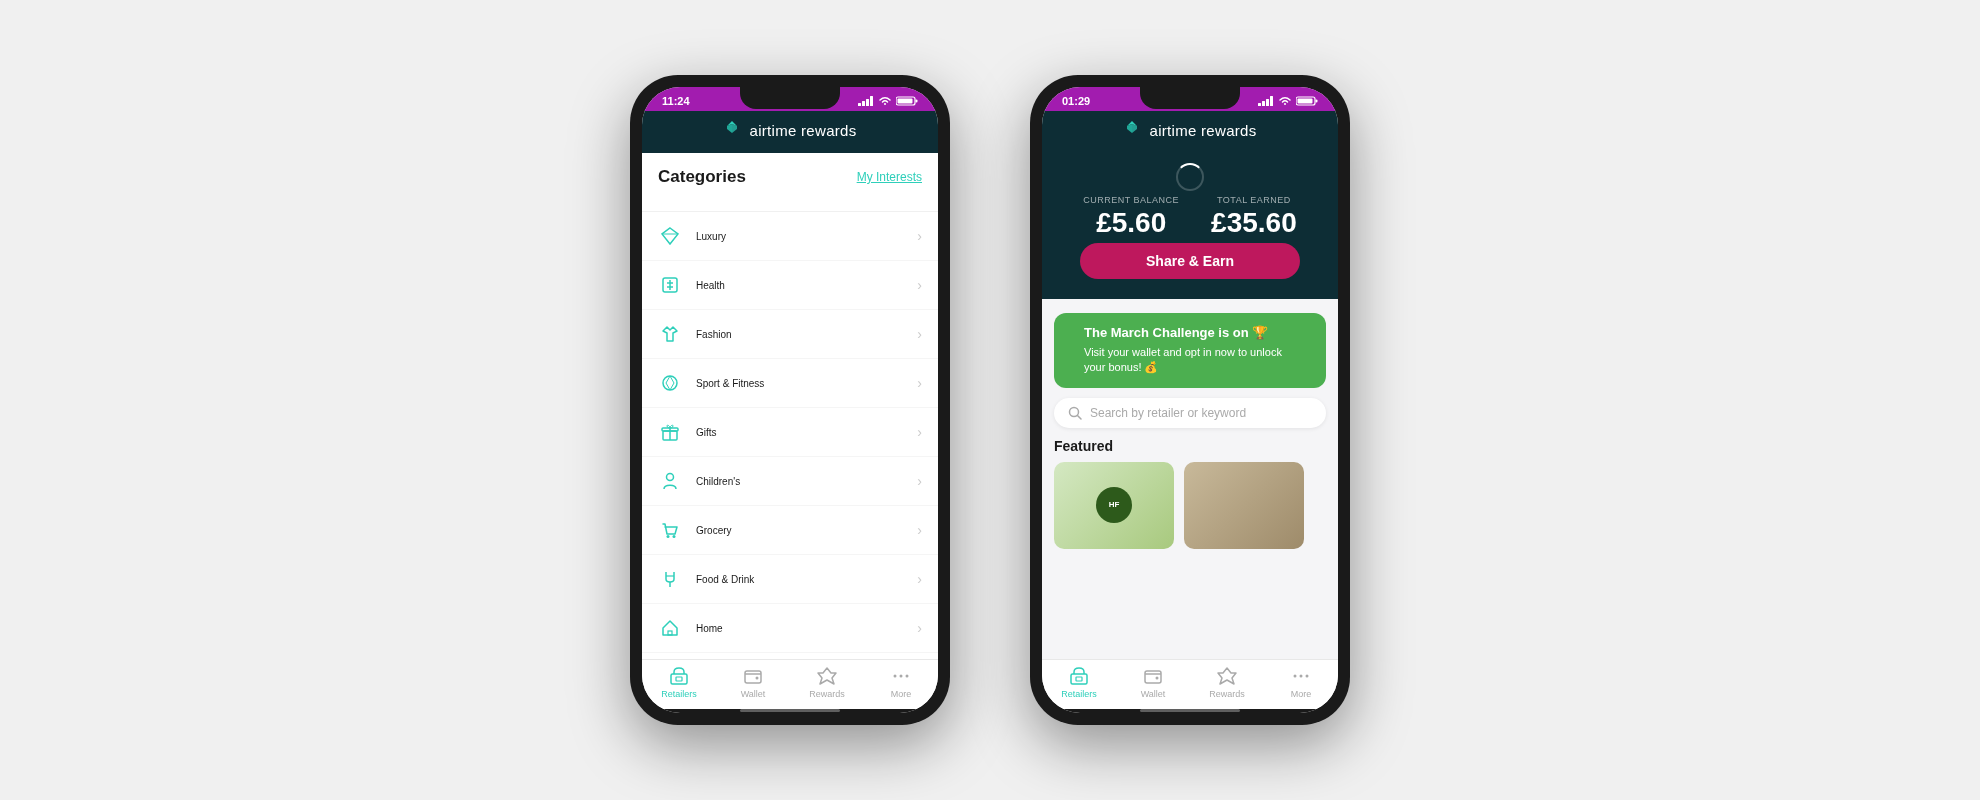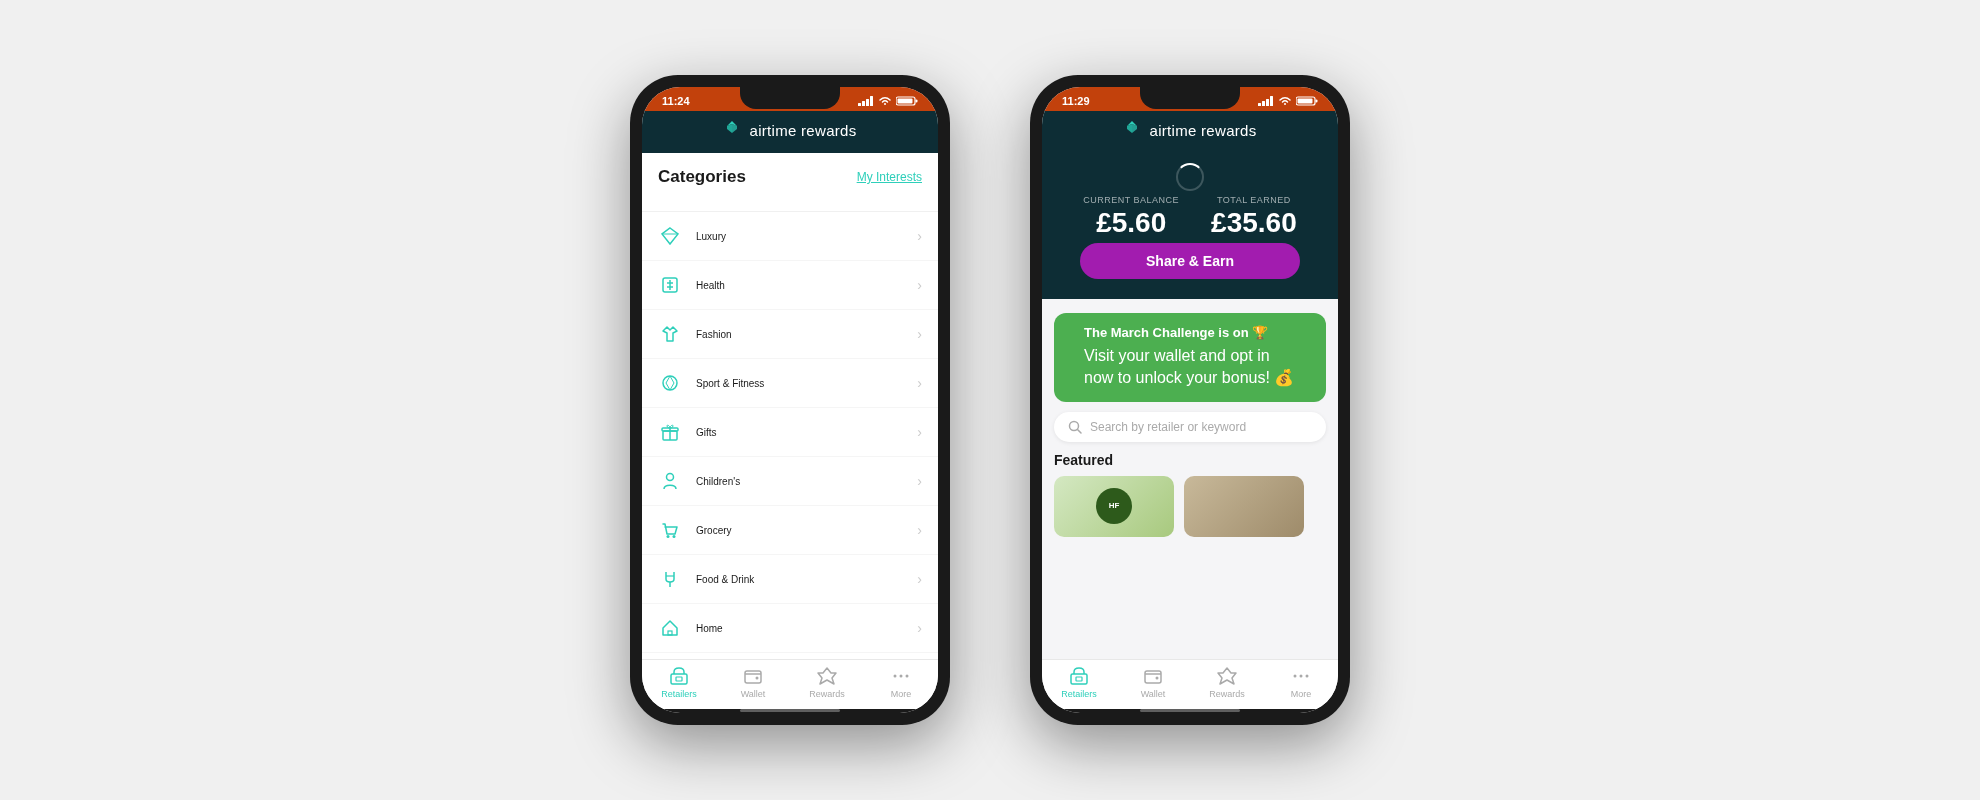--- a/index.html
+++ b/index.html
@@ -37,7 +37,7 @@
     }
     
     .status-bar {
-      background: #c2410c;
+      background: #a21caf;
       display: flex;
       justify-content: space-between;
       align-items: center;

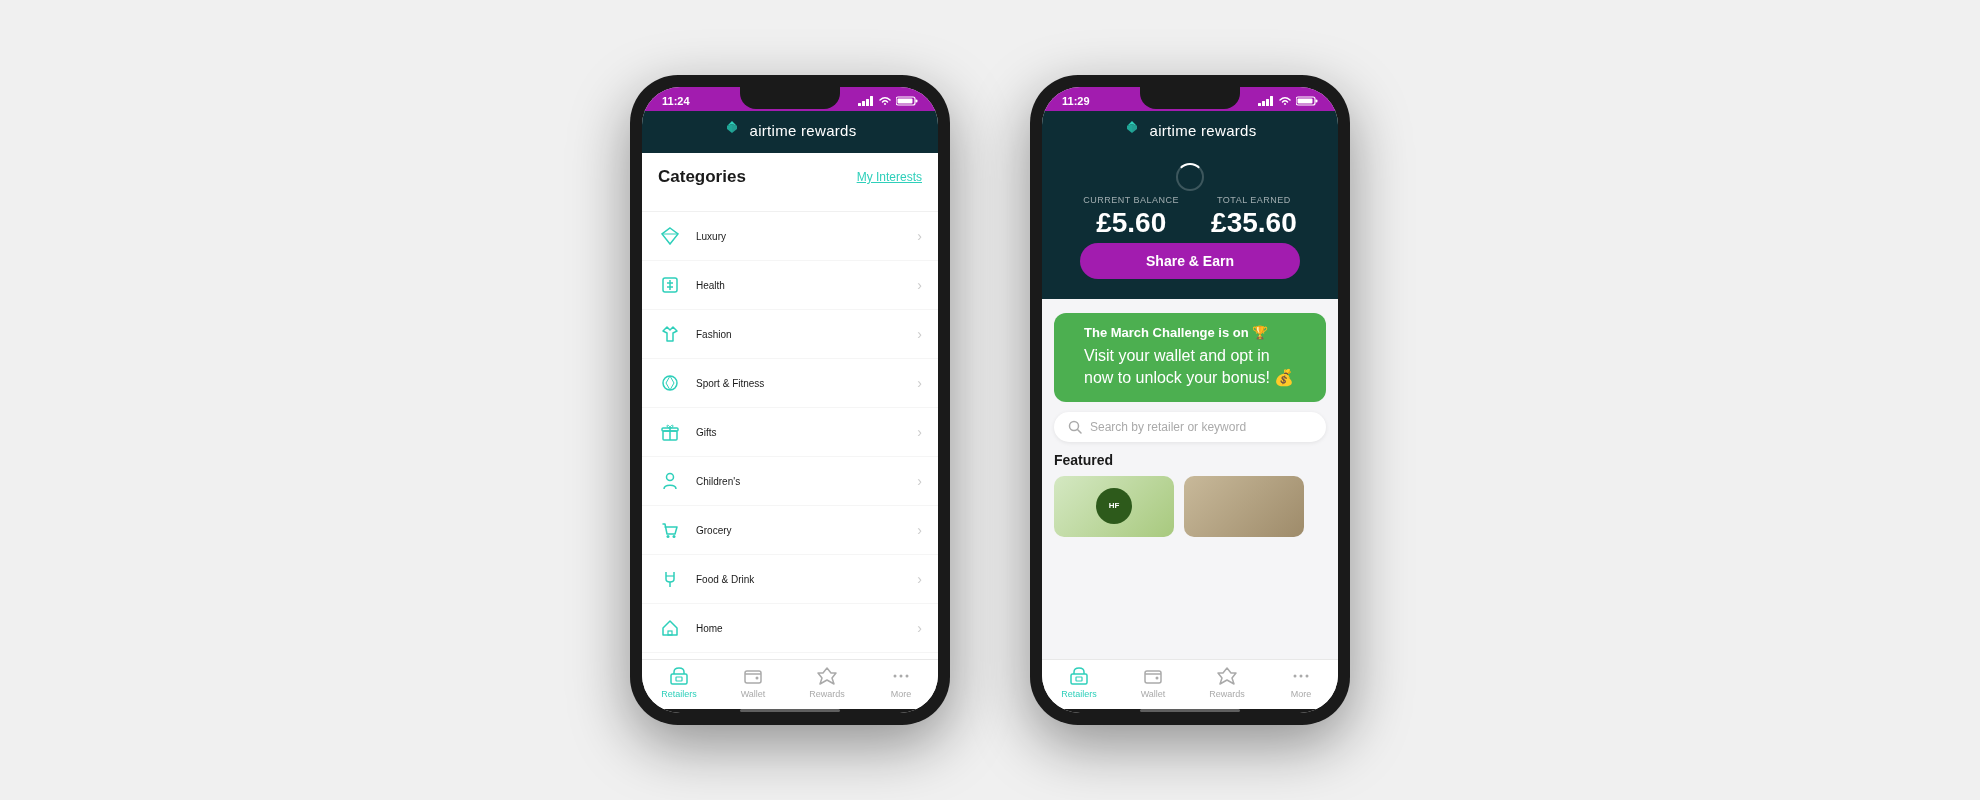--- a/index.html
+++ b/index.html
@@ -411,7 +411,7 @@
 
       <div class="status-bar">
         <div class="notch"></div>
-        <span>11:29</span>
+        <span>01:29</span>
         <div class="status-icons">
           <svg width="16" height="10" viewBox="0 0 16 10">
             <rect x="0" y="7" width="3" height="3" fill="white" rx="0.5"></rect>

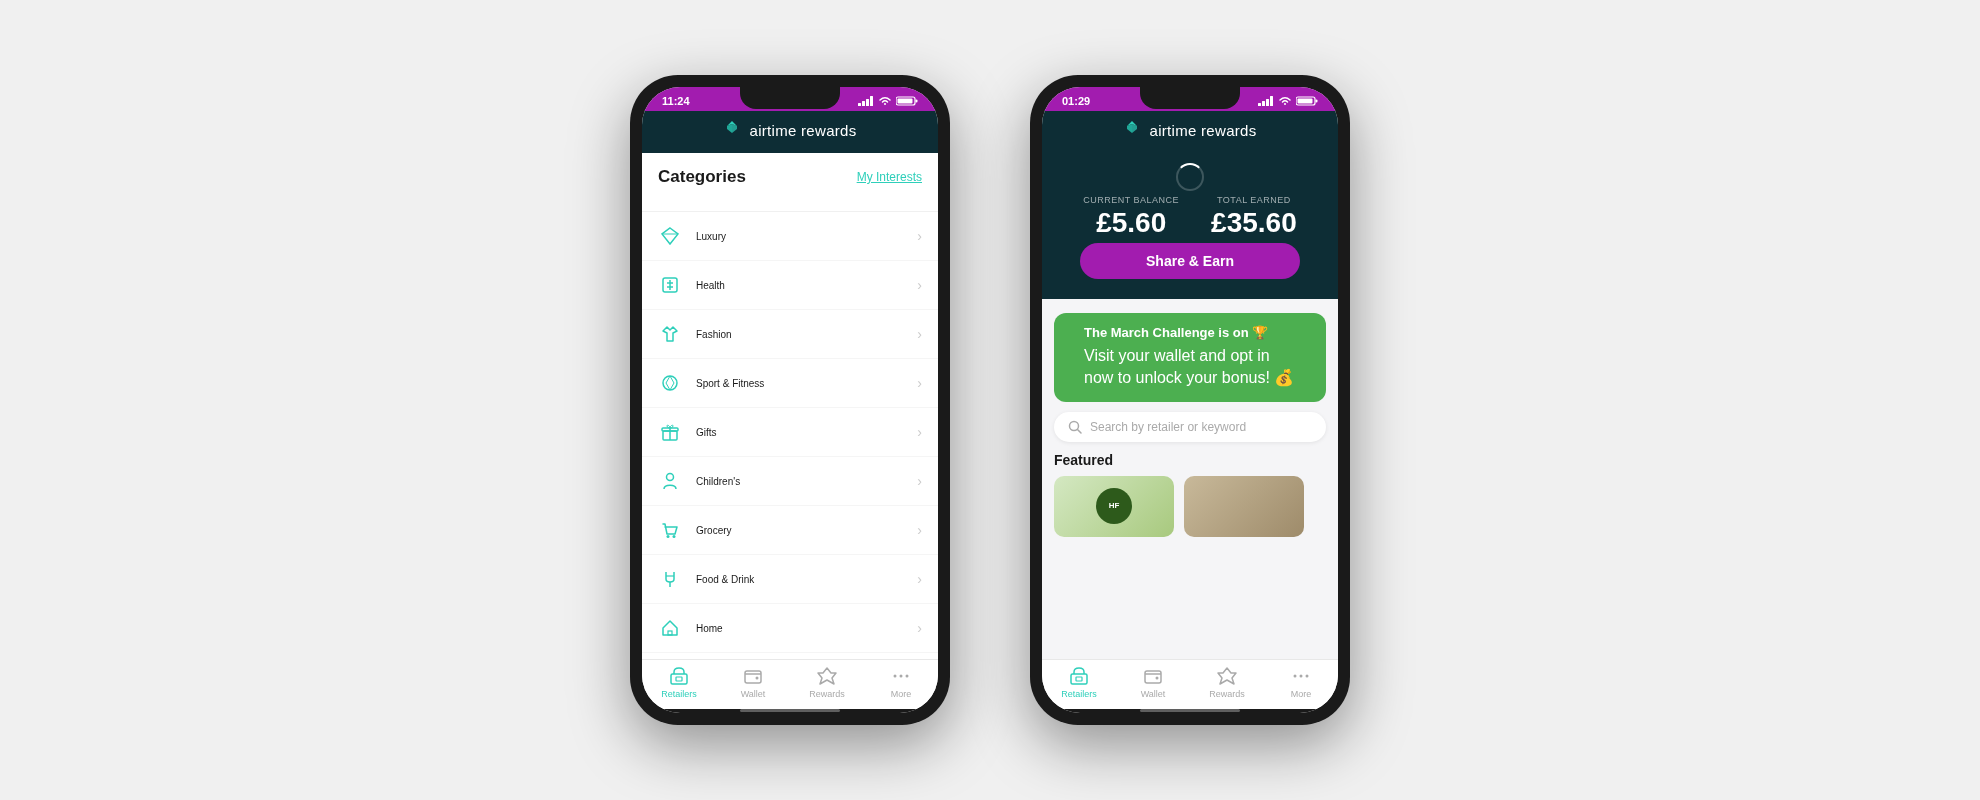--- a/index.html
+++ b/index.html
@@ -150,7 +150,7 @@
     .balance-label { font-size: 9px; color: rgba(255,255,255,0.6); text-transform: uppercase; letter-spacing: 0.5px; margin-bottom: 2px; }
     .balance-amount { font-size: 28px; font-weight: 700; color: #fff; }
     .share-earn-btn {
-      background: #a21caf;
+      background: #be185d;
       color: #fff;
       border: none;
       border-radius: 24px;

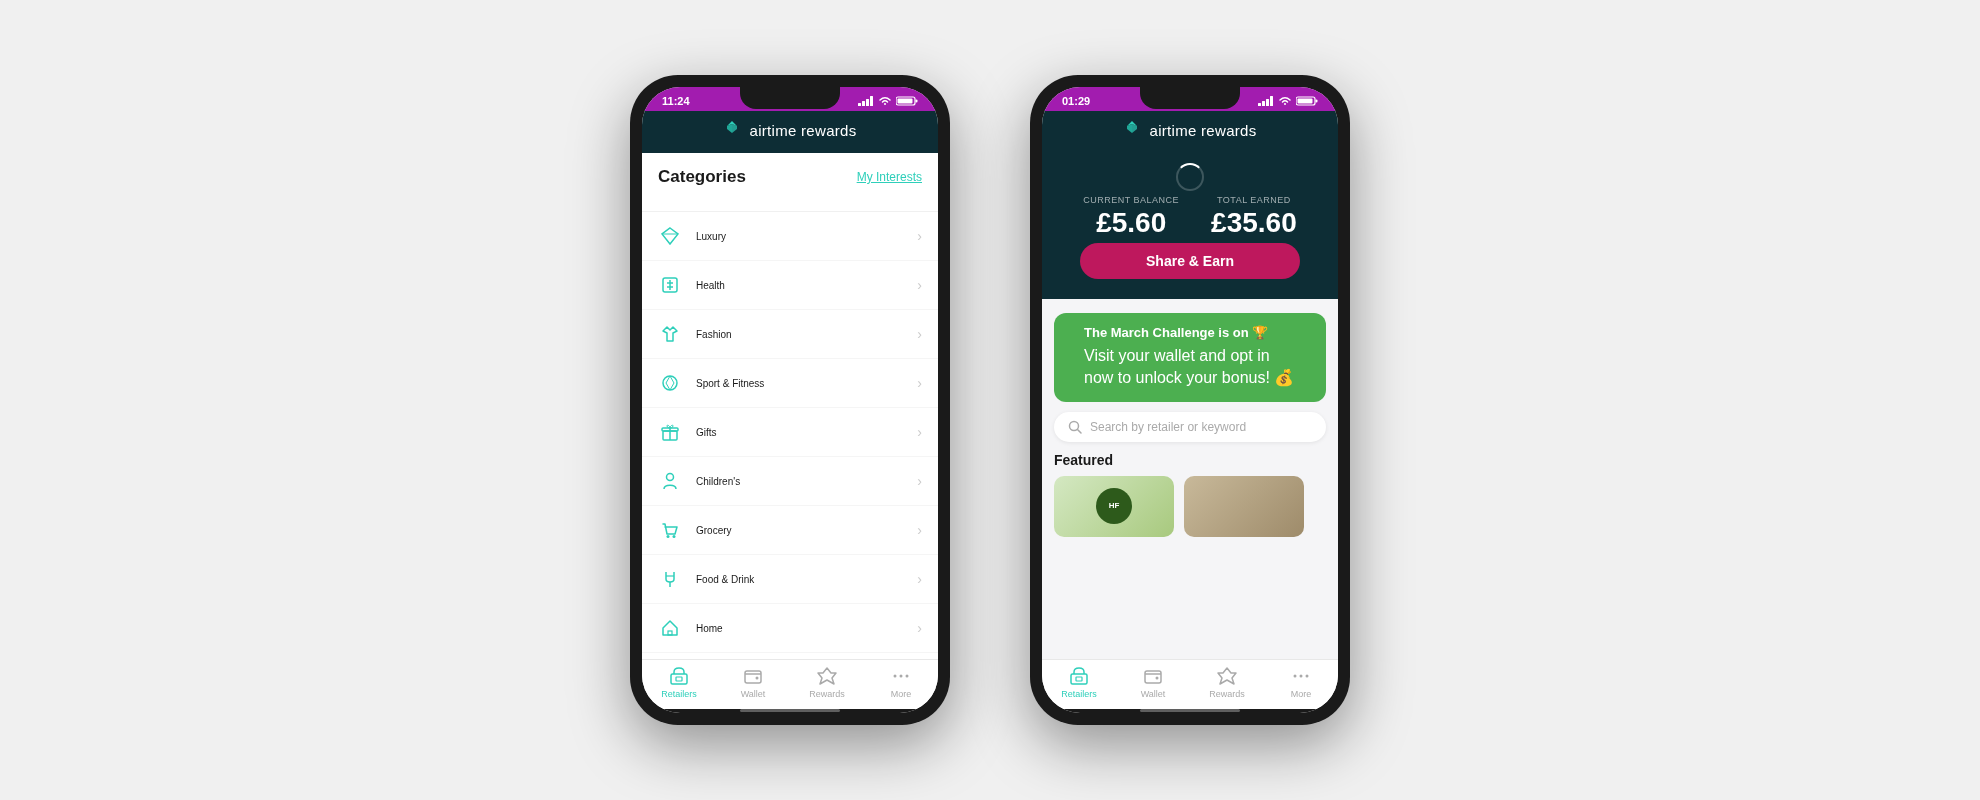--- a/index.html
+++ b/index.html
@@ -176,7 +176,7 @@
       padding: 12px 30px;
     }
     .challenge-title { font-size: 13px; font-weight: 700; color: #fff; margin-bottom: 5px; }
-    .challenge-text { font-size: 16px; color: #fff; line-height: 1.4; }
+    .challenge-text { font-size: 11px; color: #fff; line-height: 1.4; }
     .search-bar {
       background: #fff;
       border-radius: 24px;

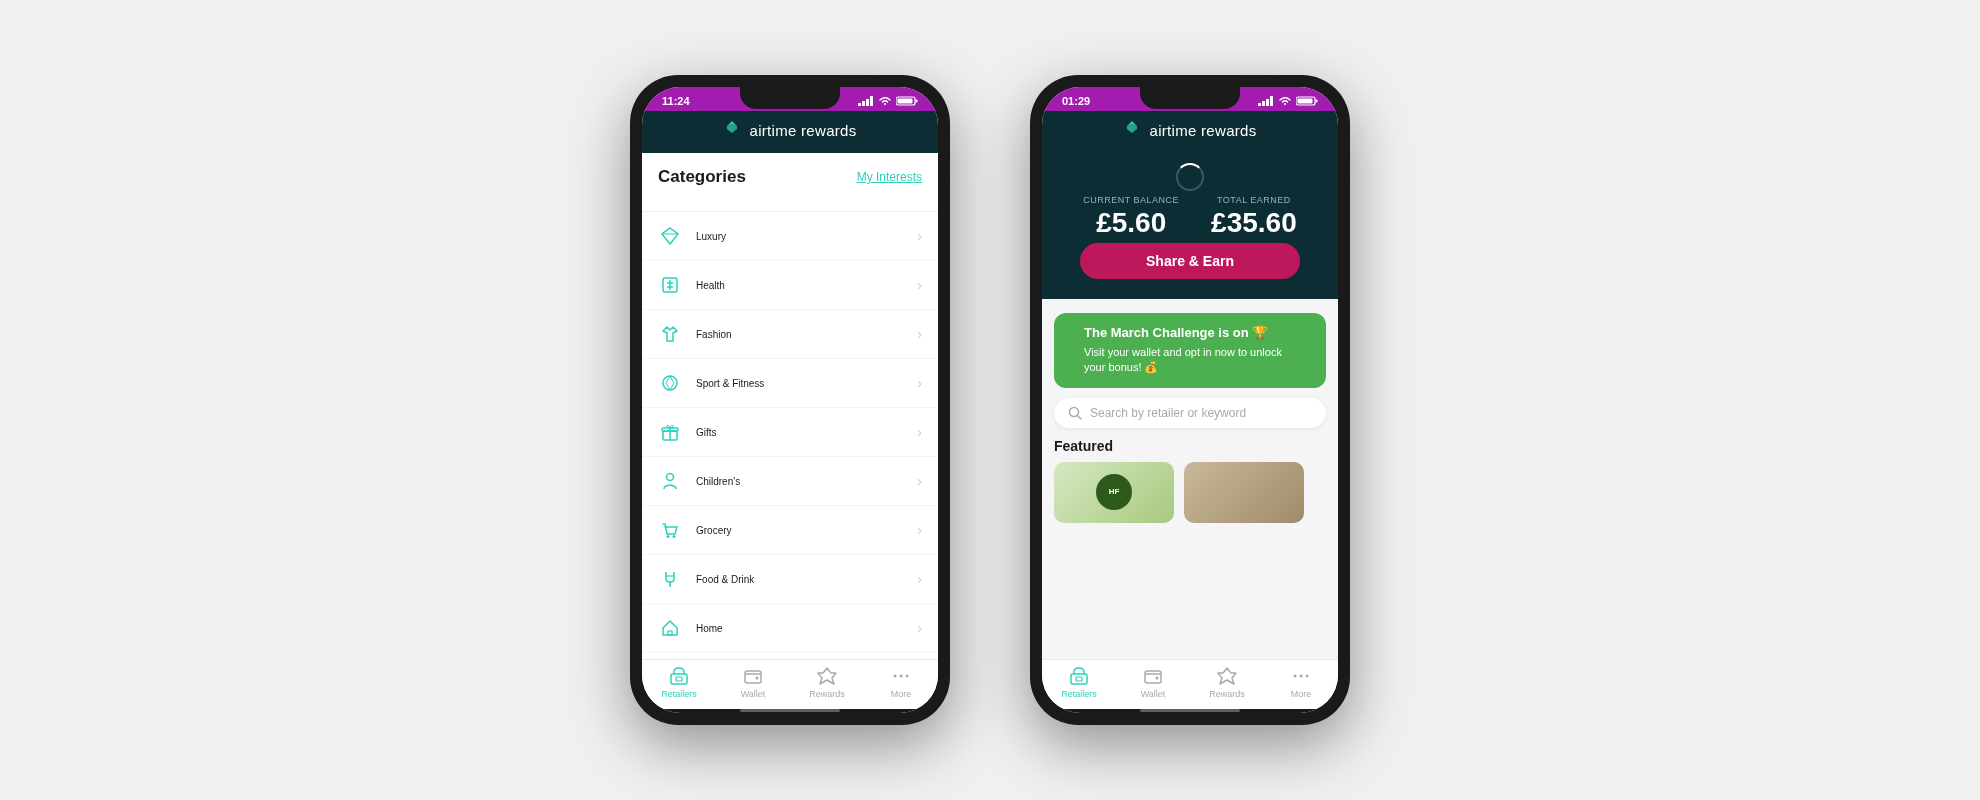--- a/index.html
+++ b/index.html
@@ -192,7 +192,7 @@
     .featured-cards { display: flex; gap: 10px; }
     .featured-card {
       width: 120px;
-      height: 61px;
+      height: 87px;
       border-radius: 10px;
       overflow: hidden;
       background: #e0e0e0;

